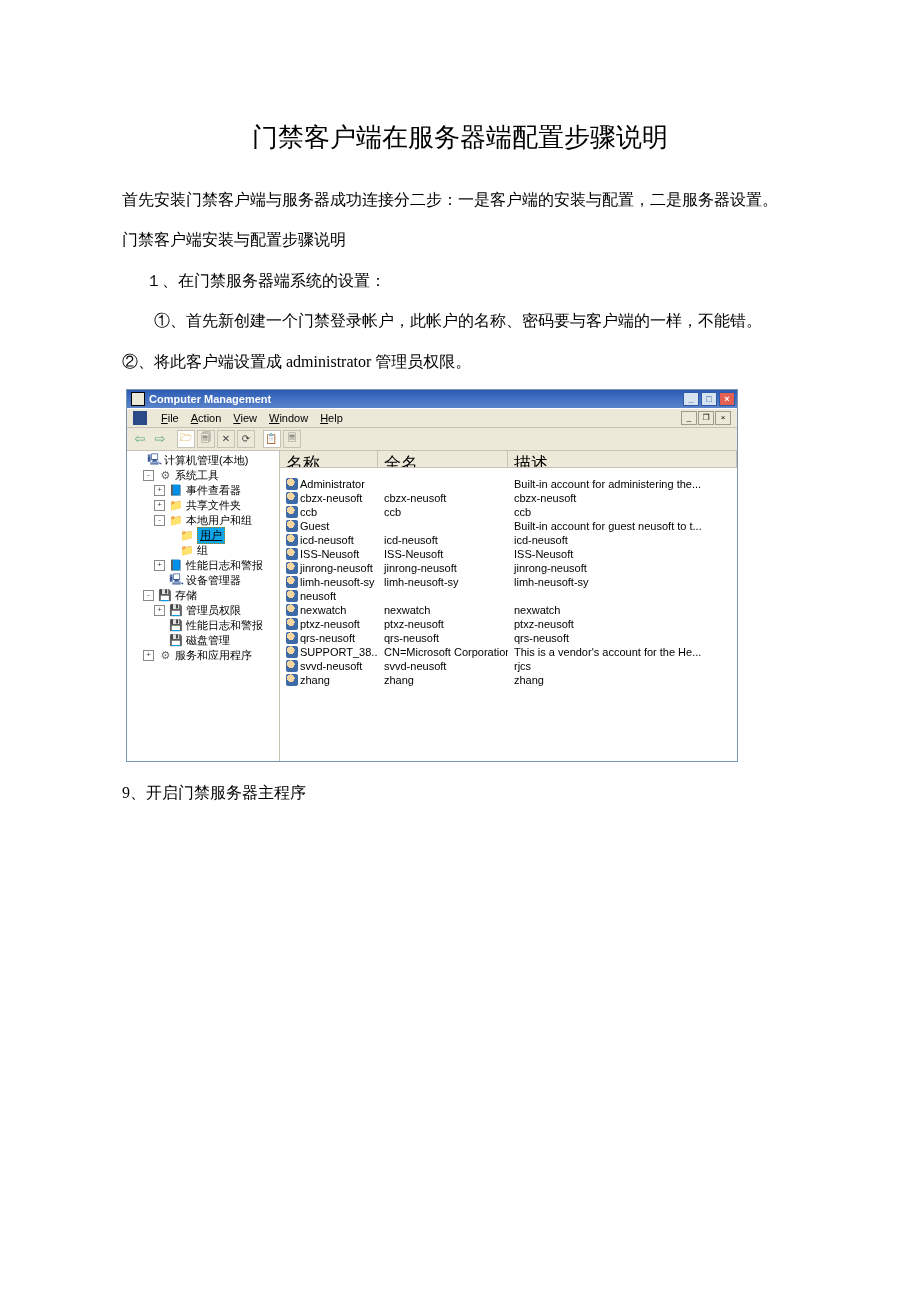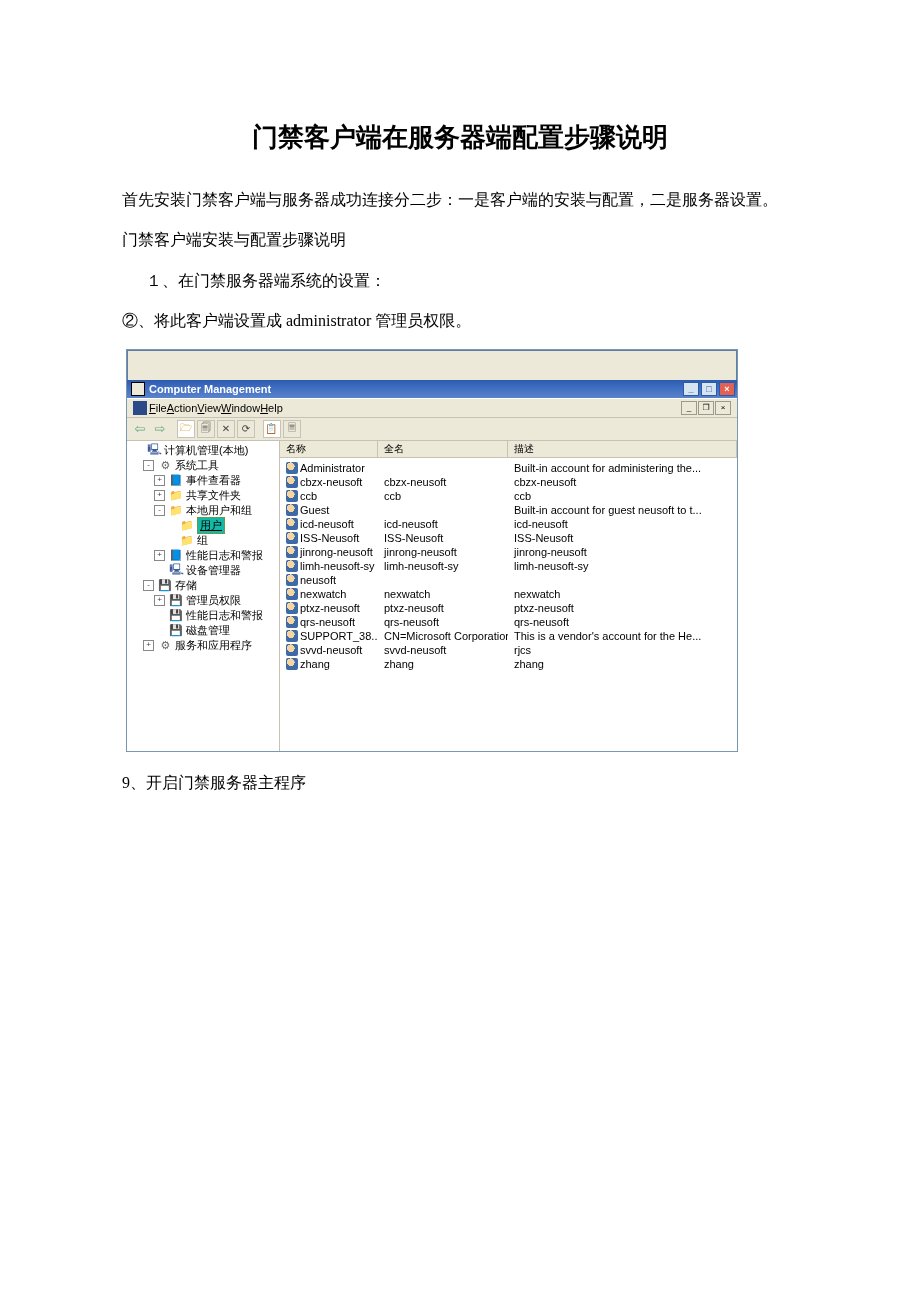--- a/index.html
+++ b/index.html
@@ -15,7 +15,7 @@
   }
   h1.title {
     font-family: "SimHei", "黑体", sans-serif;
-    font-weight: bold;
+    font-weight: normal;
     font-size: 26px;
     text-align: center;
     margin: 0 0 30px 0;

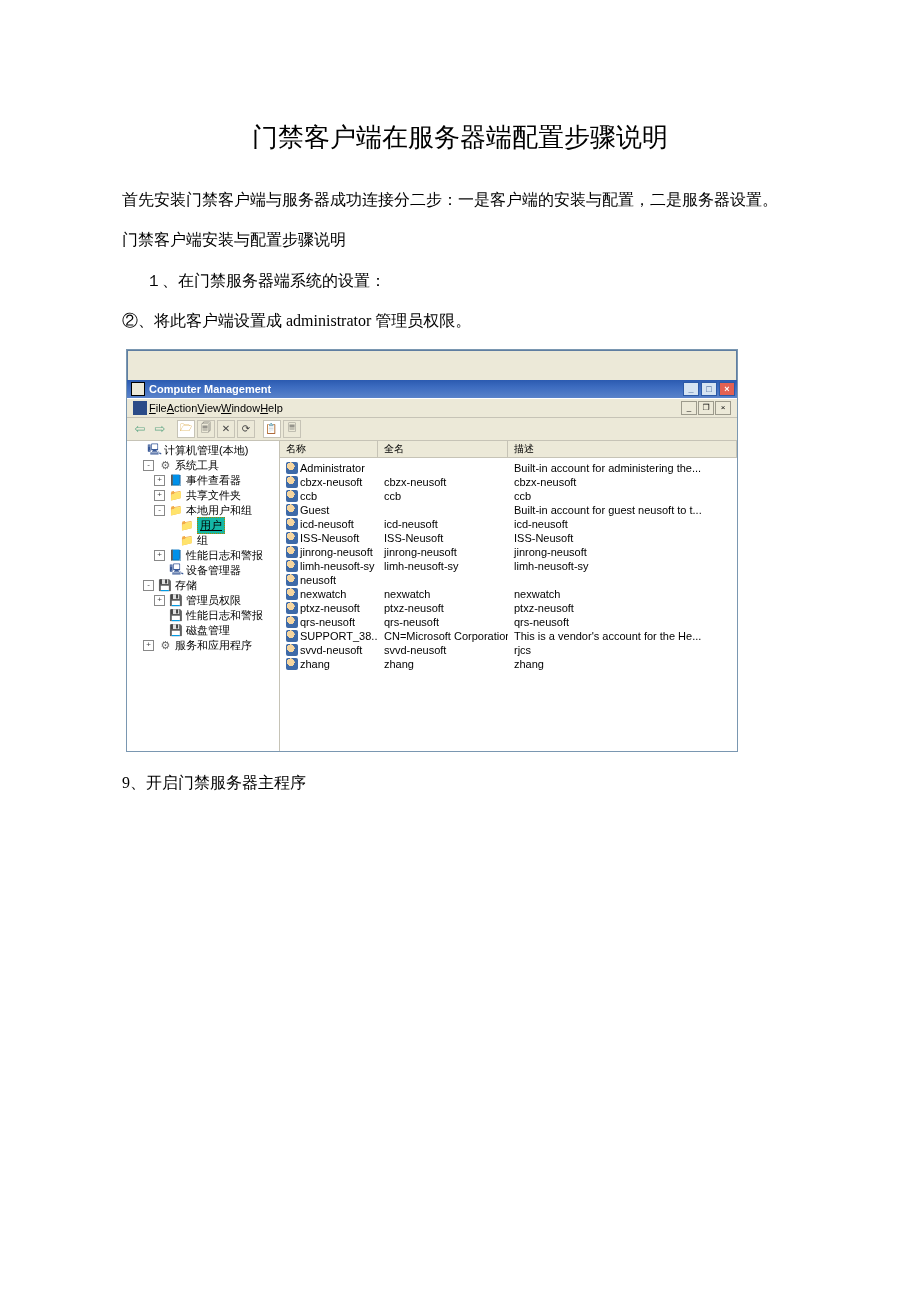--- a/index.html
+++ b/index.html
@@ -215,6 +215,7 @@
   <p class="line">首先安装门禁客户端与服务器成功连接分二步：一是客户端的安装与配置，二是服务器设置。</p>
   <p class="line">门禁客户端安装与配置步骤说明</p>
   <p class="line indent-extra">１、在门禁服务器端系统的设置：</p>
+  <p class="line indent-extra" style="text-indent:0;">　　　　<span>①、首先新创建一个门禁登录帐户，此帐户的名称、密码要与客户端的一样，不能错。</span></p>
   <p class="line">②、将此客户端设置成 administrator 管理员权限。</p>
 
   <div class="screenshot watermark">

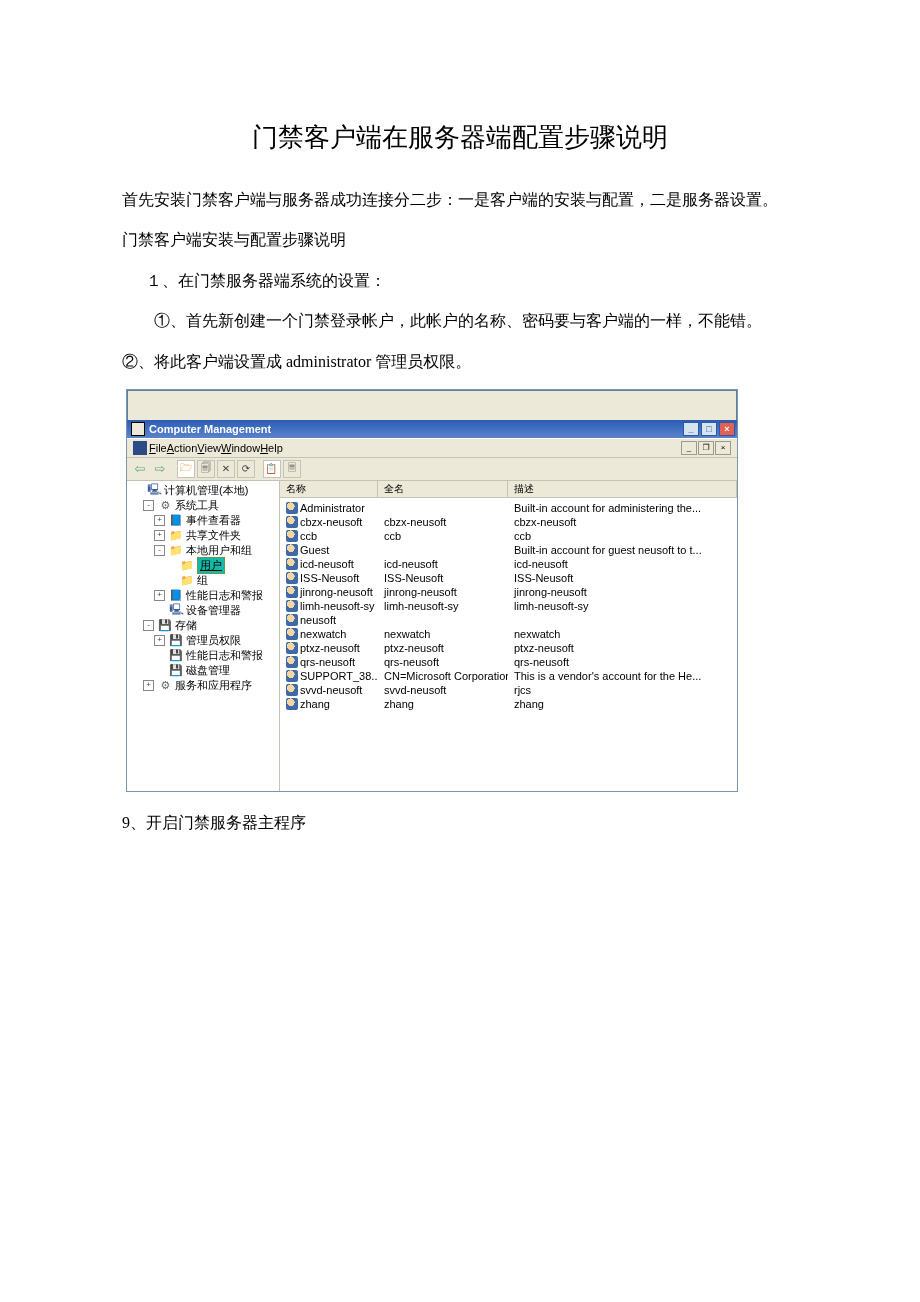--- a/index.html
+++ b/index.html
@@ -46,7 +46,6 @@
     color: #fff;
     padding: 0 2px 0 4px;
     font-weight: bold;
-    margin-top: 30px;
   }
   .titlebar .t-icon {
     width: 14px; height: 14px;

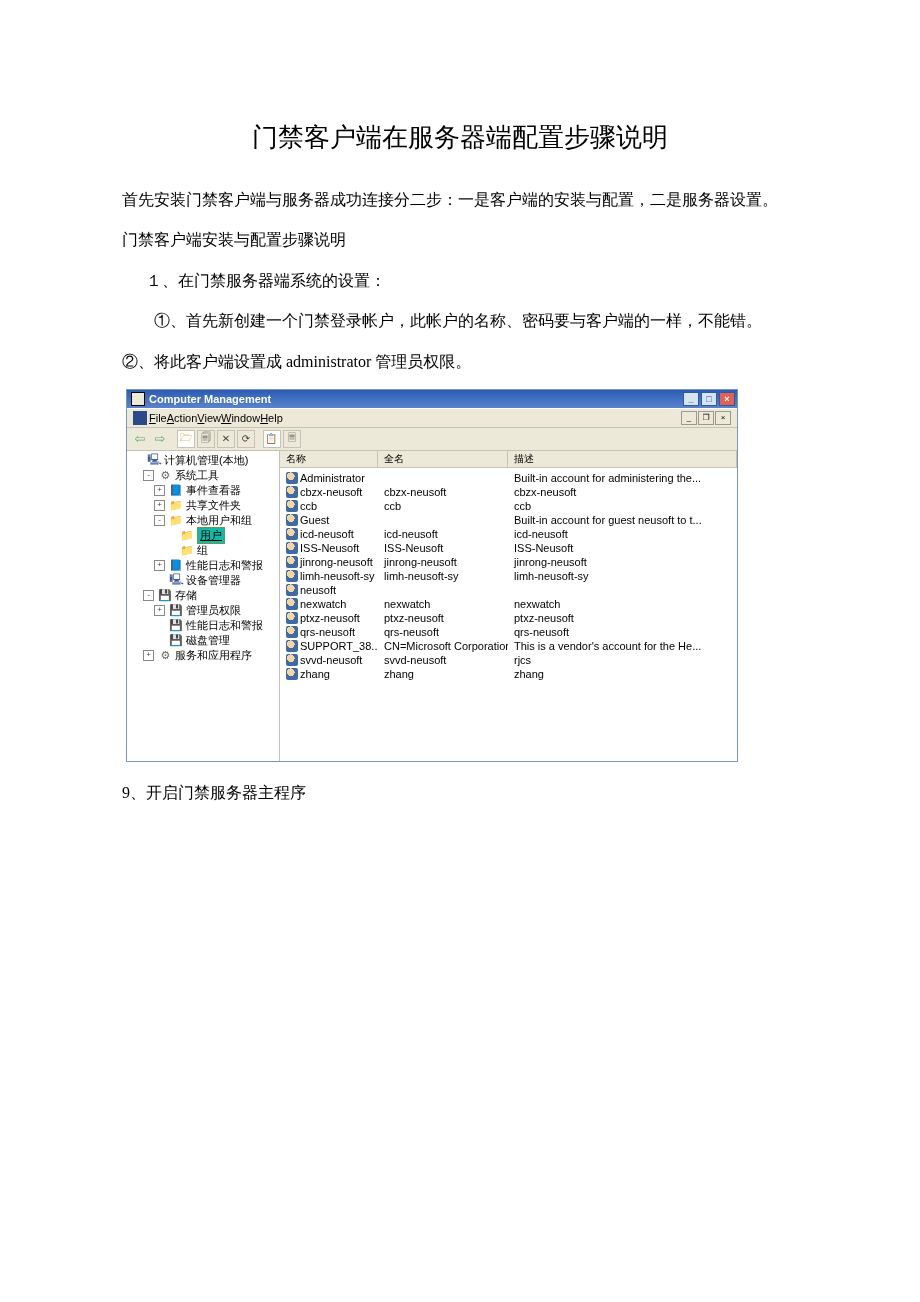--- a/index.html
+++ b/index.html
@@ -67,6 +67,7 @@
   .menubar {
     display: flex;
     align-items: center;
+    gap: 12px;
     padding: 2px 6px;
     background: #ece9d8;
     border-top: 1px solid #fff;

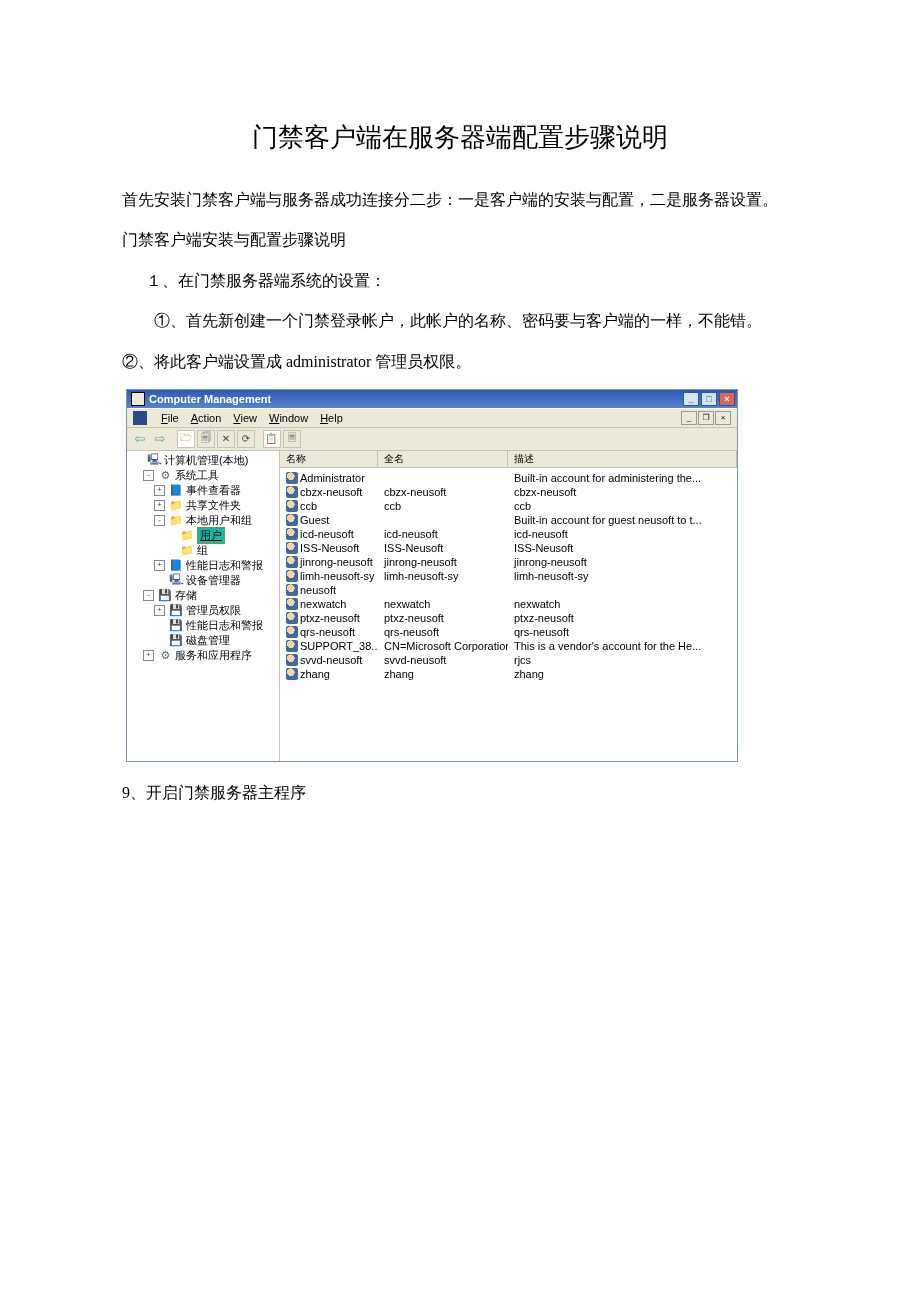--- a/index.html
+++ b/index.html
@@ -160,7 +160,7 @@
   .col {
     border-right: 1px solid #c6c3b6;
     padding: 1px 6px;
-    font-size: 10px;
+    font-size: 17px;
     box-sizing: border-box;
     overflow: hidden;
     white-space: nowrap;

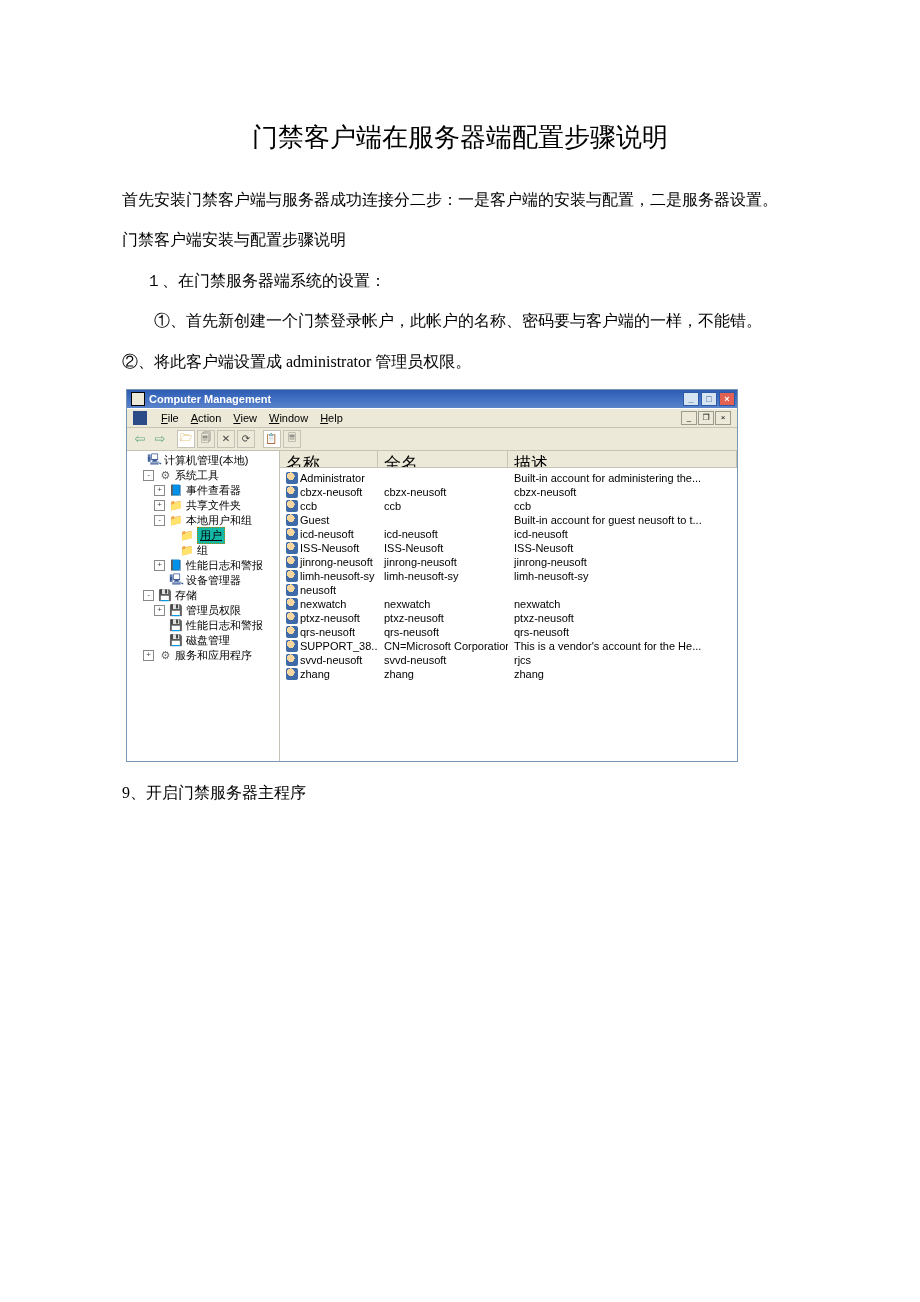--- a/index.html
+++ b/index.html
@@ -181,7 +181,7 @@
     text-overflow: ellipsis;
     box-sizing: border-box;
     display: flex;
-    align-items: flex-end;
+    align-items: center;
   }
   .cell.name { width: 98px; gap: 2px;}
   .cell.full { width: 130px; }

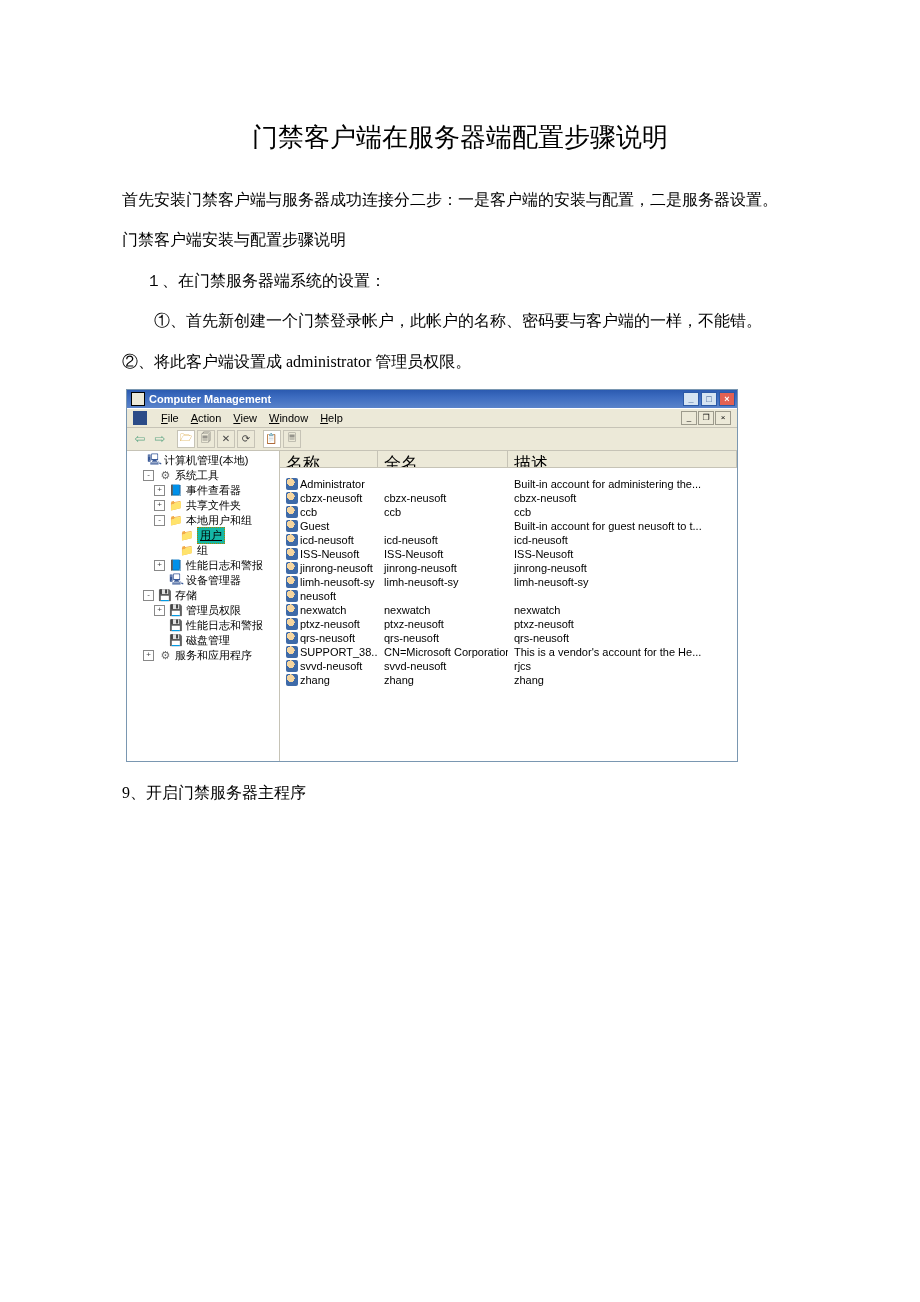--- a/index.html
+++ b/index.html
@@ -139,7 +139,7 @@
   .pm { width: 9px; height: 9px; border: 1px solid #888; font-size: 8px; line-height: 7px; text-align: center; margin-right: 2px; color: #444; background: #fff;}
   .pm.blank { border: none; width: 11px; }
   .ind { display: inline-block; }
-  .tree-sel { background: #14b8a6; border: 1px dotted #a88200; padding: 0 2px; text-decoration: underline; }
+  .tree-sel { background: #0ea5e9; border: 1px dotted #a88200; padding: 0 2px; text-decoration: underline; }
   .folder { color: #e5bb34; }
   .book { color: #5a8c38; }
   .gear { color: #6a6a6a; }

